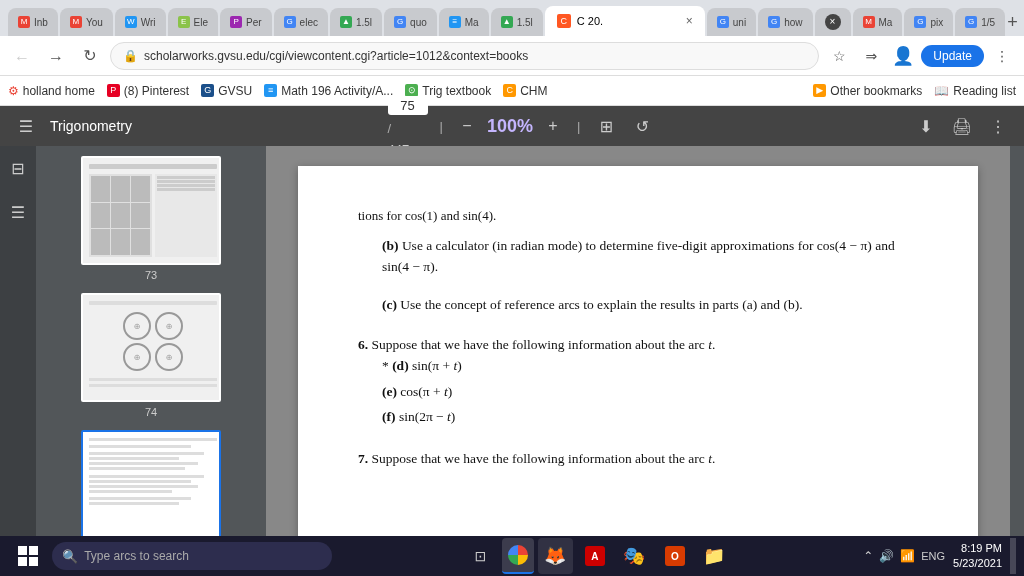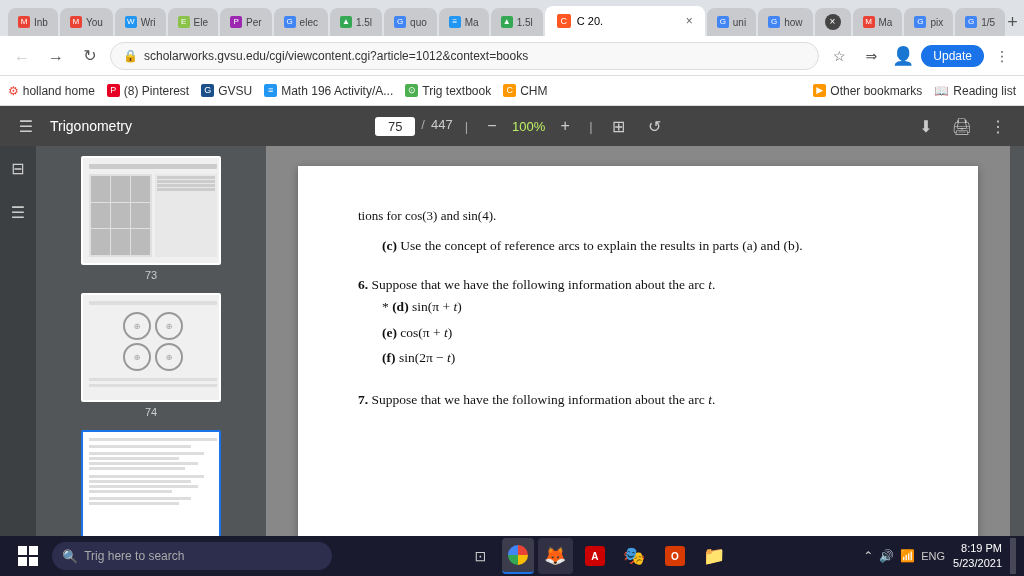--- a/index.html
+++ b/index.html
@@ -32,7 +32,7 @@
     .hamburger { font-size: 18px; cursor: pointer; color: #ccc; }
     .pdf-title { font-size: 14px; font-weight: 500; color: #fff; }
     .pdf-toolbar-center { flex: 1; display: flex; align-items: center; justify-content: center; gap: 8px; }
-    .page-info { display: flex; align-items: flex-start; gap: 6px; }
+    .page-info { display: flex; align-items: flex-start; gap: 6px; flex-direction: column; }
     .page-input { background: #fff; color: #333; border: none; border-radius: 3px; width: 40px; text-align: center; font-size: 13px; padding: 2px 4px; }
     .page-sep { color: #aaa; }
     .zoom-sep { color: #aaa; margin: 0 4px; }

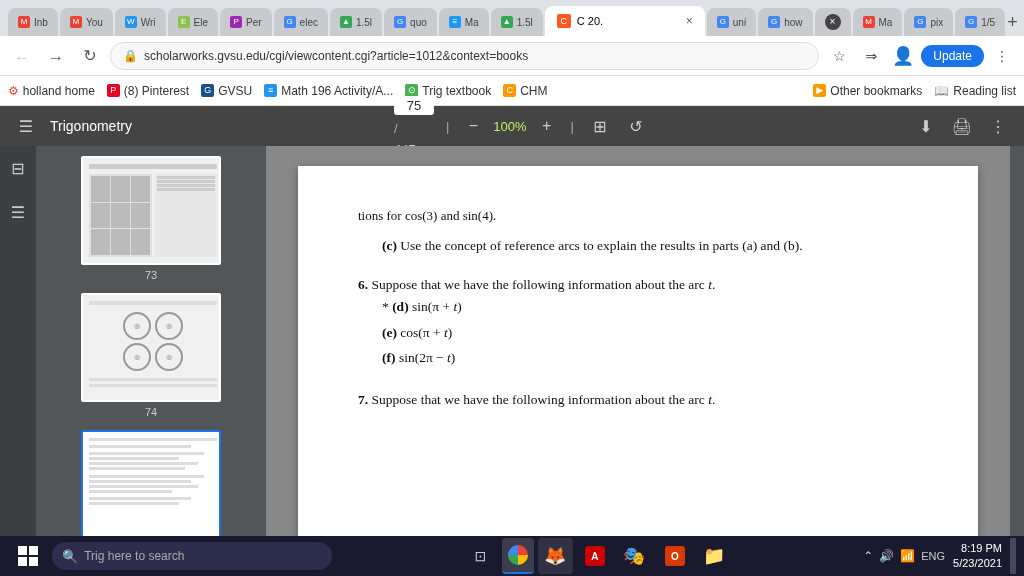--- a/index.html
+++ b/index.html
@@ -37,7 +37,7 @@
     .page-sep { color: #aaa; }
     .zoom-sep { color: #aaa; margin: 0 4px; }
     .zoom-btn { background: none; border: none; color: #ccc; font-size: 16px; cursor: pointer; width: 24px; height: 24px; display: flex; align-items: center; justify-content: center; }
-    .zoom-value { color: #bef264; font-size: 13px; }
+    .zoom-value { color: #c4b5fd; font-size: 18px; font-weight: bold; }
     .pdf-toolbar-right { display: flex; align-items: center; gap: 8px; }
     .pdf-action-btn { background: none; border: none; color: #ccc; font-size: 16px; cursor: pointer; width: 28px; height: 28px; display: flex; align-items: center; justify-content: center; }
 

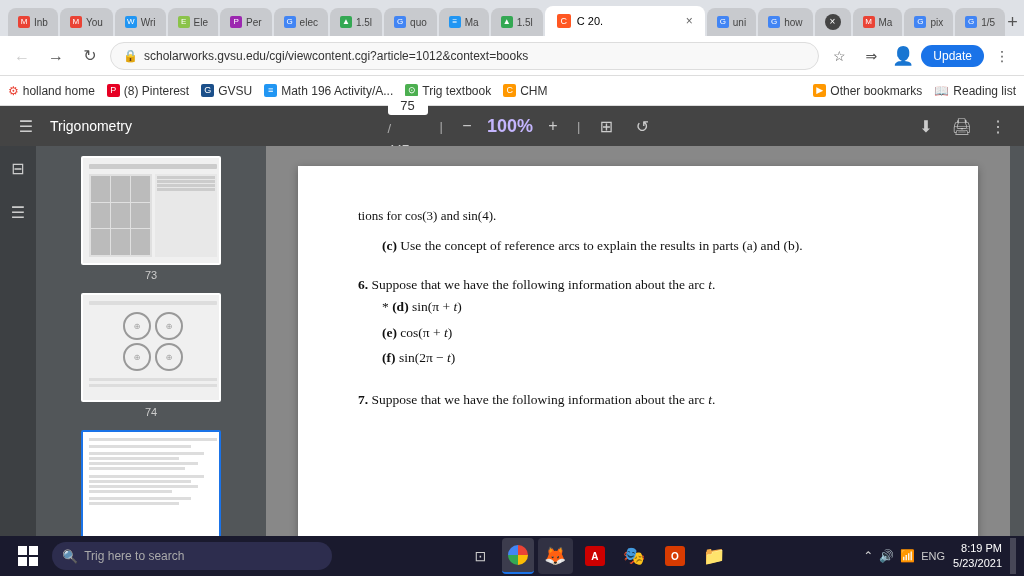--- a/index.html
+++ b/index.html
@@ -331,7 +331,7 @@
   <div class="pdf-main">
     <div class="pdf-page">
 
-      <p style="margin-bottom:8px;font-size:13px;">tions for cos(3) and sin(4).</p>
+      <p style="margin-bottom:8px;font-size:13px;">tions for cos(1) and sin(4).</p>
 
 
       <div class="math-section">

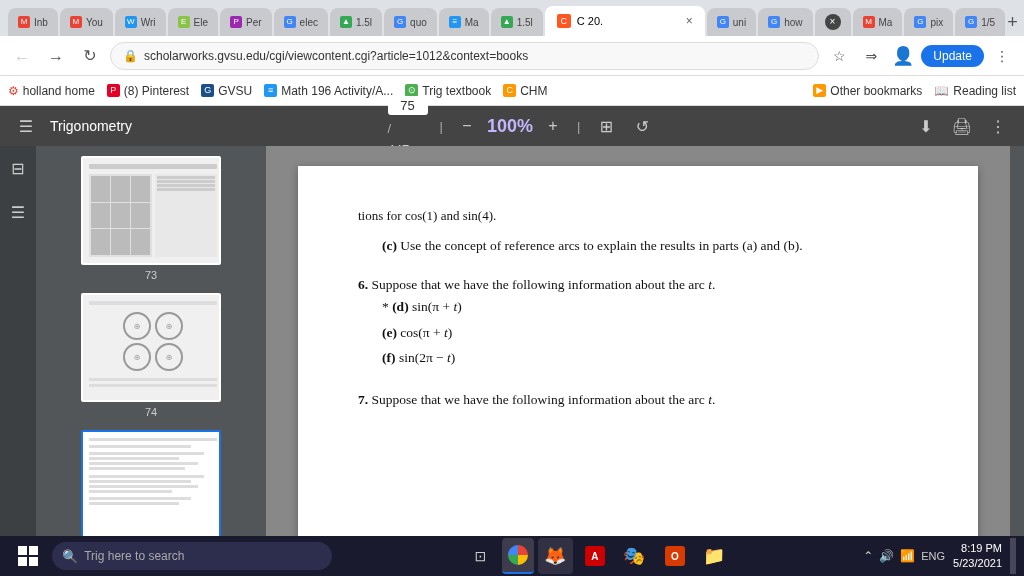--- a/index.html
+++ b/index.html
@@ -333,6 +333,11 @@
 
       <p style="margin-bottom:8px;font-size:13px;">tions for cos(1) and sin(4).</p>
 
+      <div class="math-section">
+        <p class="sub-item">
+          <strong>(b)</strong> Use a calculator (in radian mode) to determine five-digit approximations for cos(4 − π) and sin(4 − π).
+        </p>
+      </div>
 
       <div class="math-section">
         <p class="sub-item">

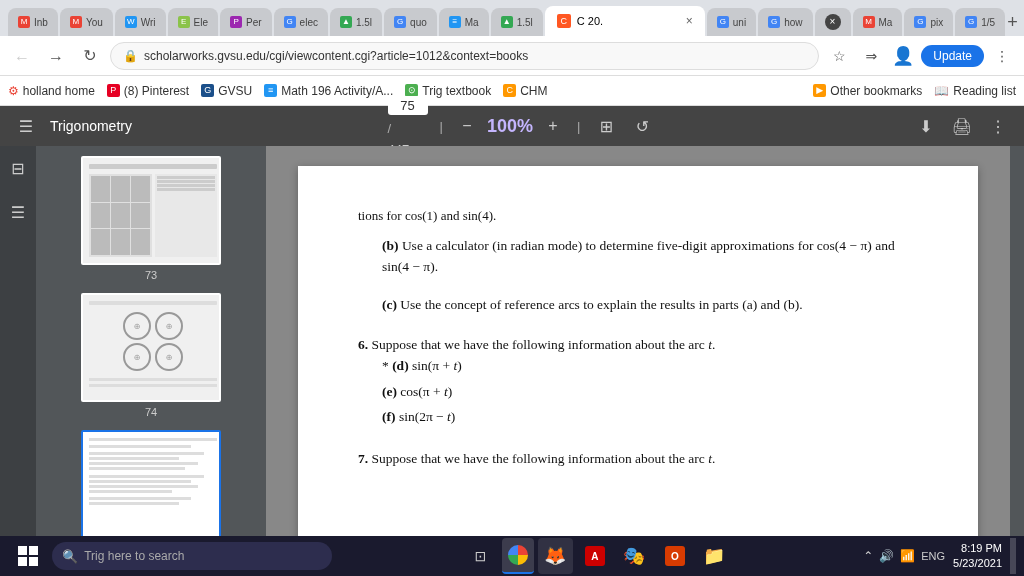--- a/index.html
+++ b/index.html
@@ -383,7 +383,7 @@
 
   <div class="taskbar-search">
     <span class="search-icon-tb">🔍</span>
-    <span class="search-placeholder">Trig here to search</span>
+    <span class="search-placeholder">Type arcs to search</span>
   </div>
 
   <div class="taskbar-center">

